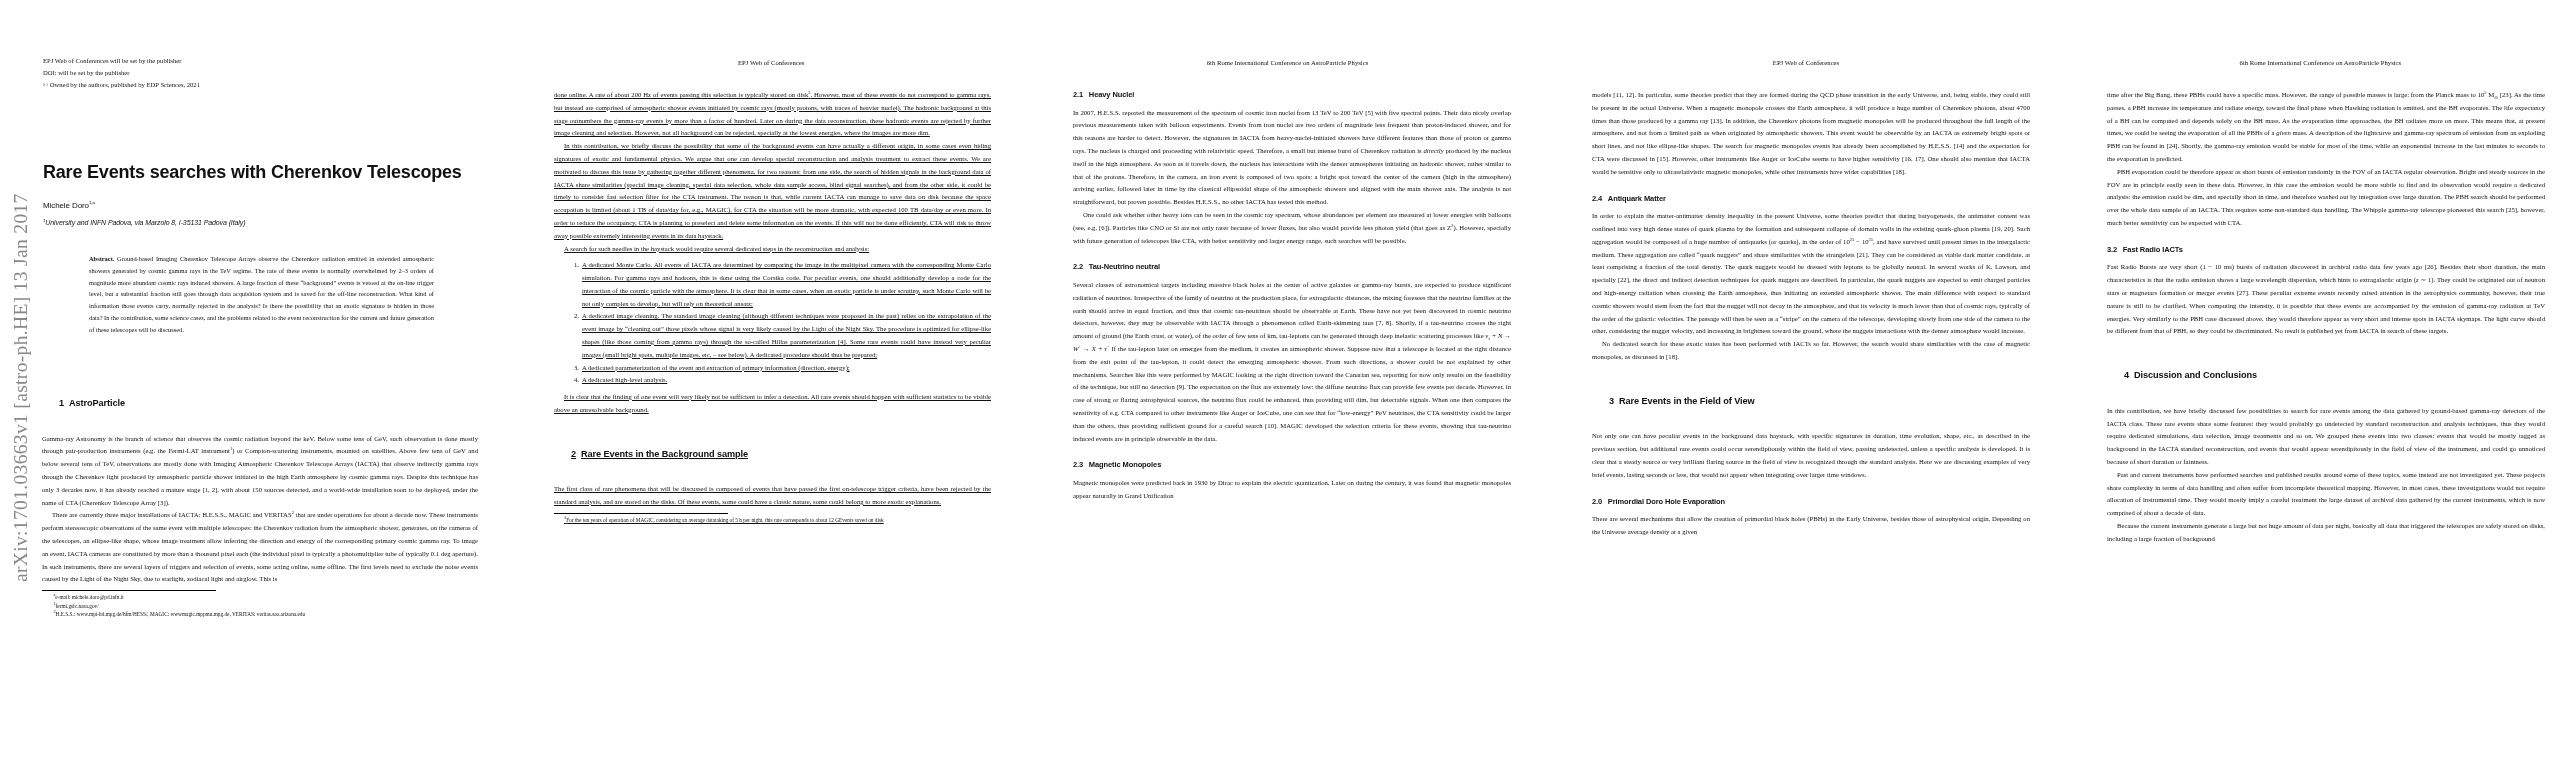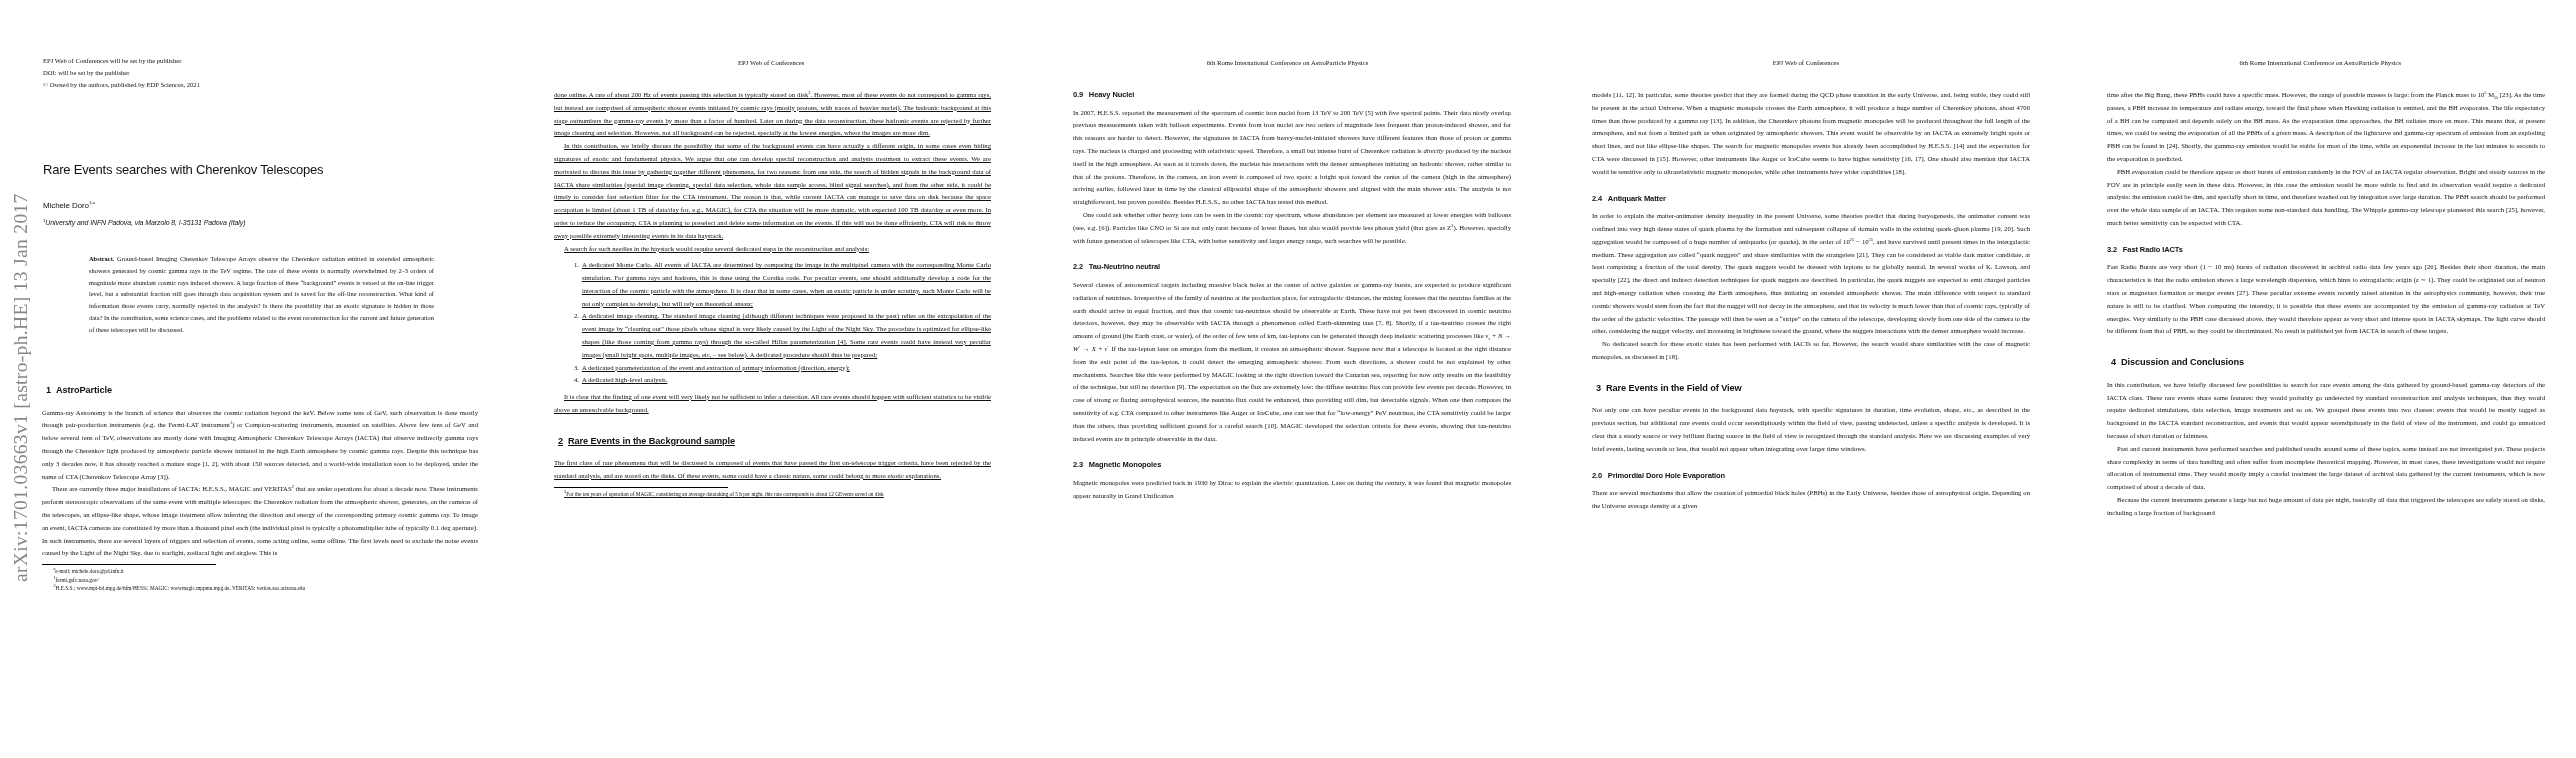--- a/index.html
+++ b/index.html
@@ -105,7 +105,7 @@
 <div class="page" id="p3">
   <div class="runhead">6th Rome International Conference on AstroParticle Physics</div>
   <div class="col" style="top:90px;">
-    <h3><span class="subnum">0.9</span><span>Heavy Nuclei</span></h3>
+    <h3><span class="subnum">2.1</span><span>Heavy Nuclei</span></h3>
     <div class="gap-s"></div>
     <p><span>In 2007, H.E.S.S. reported the measurement of the spectrum of cosmic iron nuclei from 13 TeV to 200 TeV [5] with five spectral points.  Their data nicely overlap previous measurements taken with balloon experiments.  Events from iron nuclei are two orders of magnitude less frequent than proton-induced shower, and for this reasons are harder to detect.  However, the signatures in IACTA from heavy-nuclei-initiated showers have different features than those of proton or gamma rays.  The nucleus is charged and proceeding with relativistic speed.  Therefore, a small but intense burst of Cherenkov radiation is </span><em>directly</em><span> produced by the nucleus itself in the high atmosphere.  As soon as it travels down, the nucleus has interactions with the denser atmospheres initiating an hadronic shower, rather similar to that of the protons.  Therefore, in the camera, an iron event is composed of two spots: a bright spot toward the center of the camera (high in the atmosphere) arriving earlier, followed later in time by the classical ellipsoidal shape of the atmospheric showers and aligned with the main shower axis.  The analysis is not straightforward, but proven possible.  Besides H.E.S.S., no other IACTA has tested this method.</span></p>
     <p class="ind"><span>One could ask whether other heavy ions can be seen in the cosmic ray spectrum, whose abundances per element are measured at lower energies with balloons (see, e.g. [6]).  Particles like CNO or Si are not only rarer because of lower fluxes, but also would provide less photon yield (that goes as Z</span><sup>2</sup><span>).  However, specially with future generation of telescopes like CTA, with better sensitivity and larger energy range, such searches will be possible.</span></p>

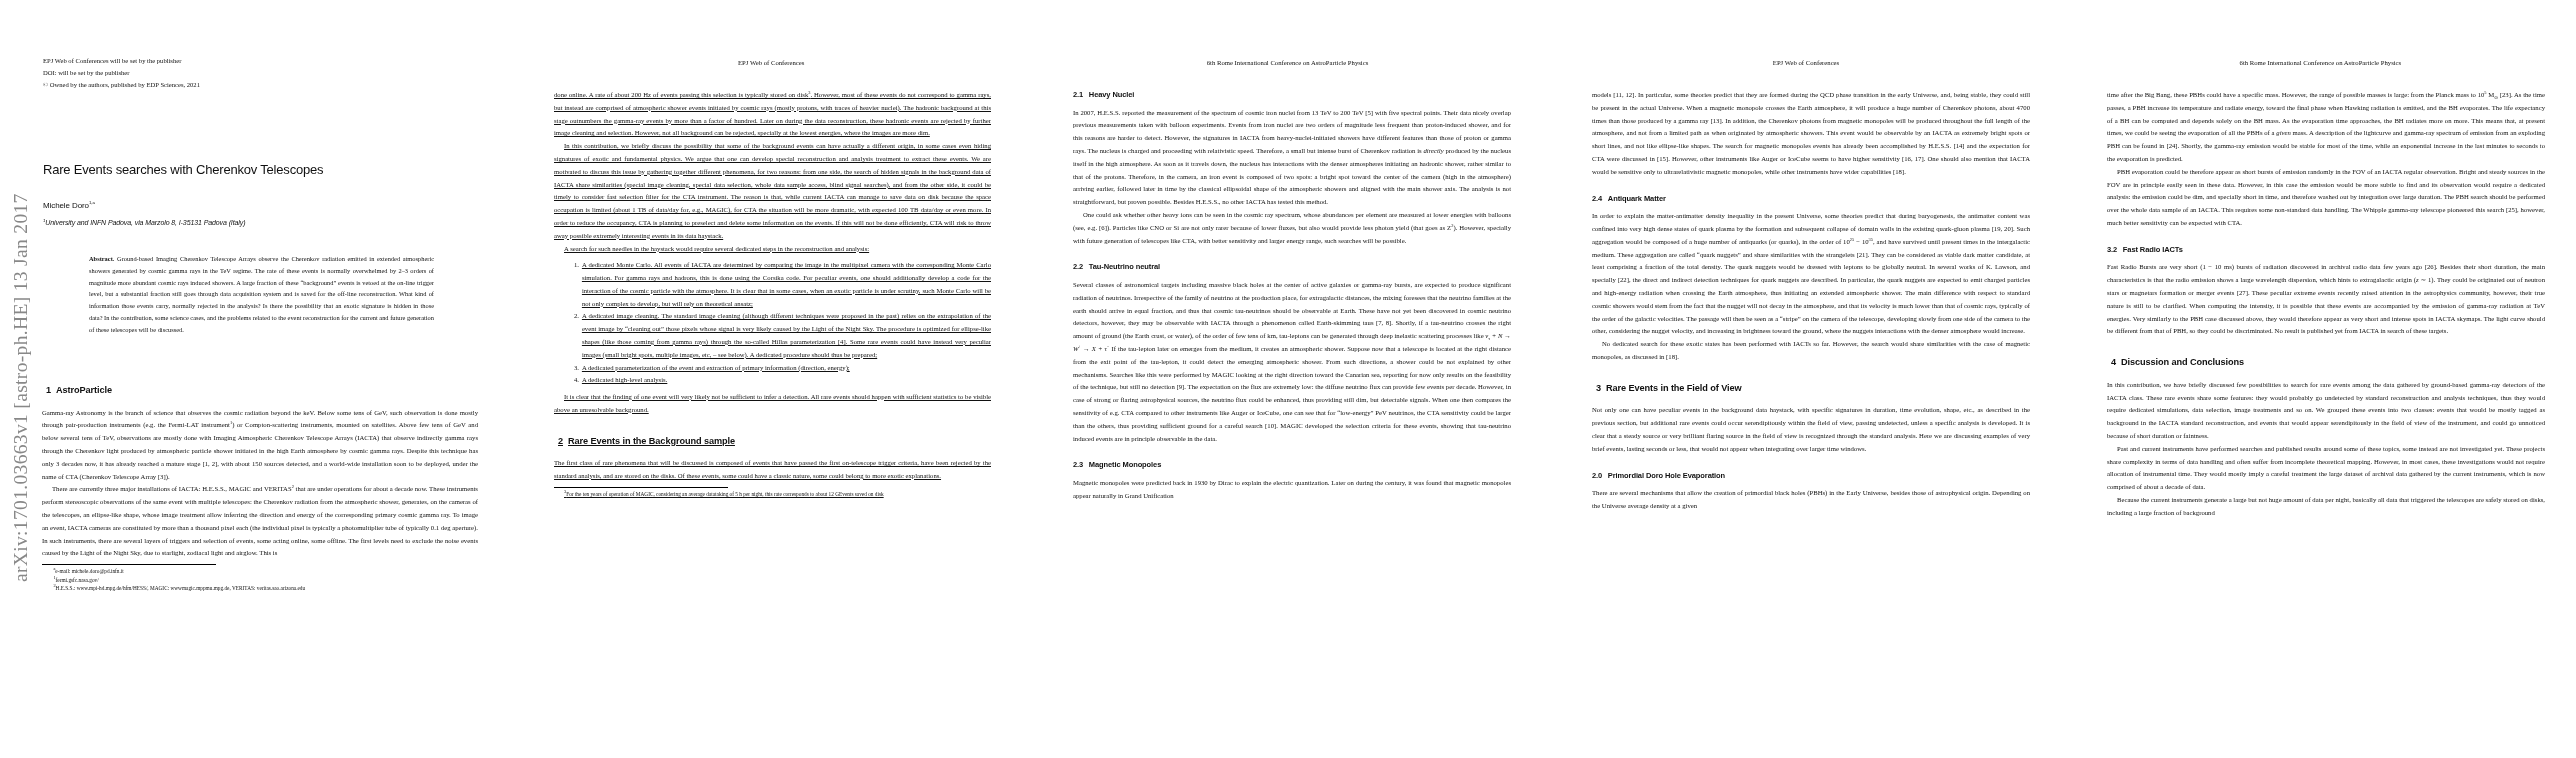--- a/index.html
+++ b/index.html
@@ -23,7 +23,7 @@
   .secnum { margin-right:5px; }
   .subnum { margin-right:5.7px; }
   .pubmeta { position:absolute; left:43px; top:55px; font-size:6.6px; line-height:11.8px; }
-  .title { position:absolute; left:43px; top:162px; font-family:"Liberation Sans", sans-serif; font-weight:normal; font-size:13px; letter-spacing:-0.2px; }
+  .title { position:absolute; left:43px; top:162px; font-family:"Liberation Sans", sans-serif; font-weight:bold; font-size:18px; letter-spacing:-0.2px; }
   .author { position:absolute; left:43px; top:201px; font-family:"Liberation Sans", sans-serif; font-size:8px; letter-spacing:-0.1px; }
   .affil { position:absolute; left:43px; top:219px; font-family:"Liberation Sans", sans-serif; font-style:italic; font-size:7px; letter-spacing:-0.1px; }
   .abstract { position:absolute; left:89px; top:253px; width:345px; }

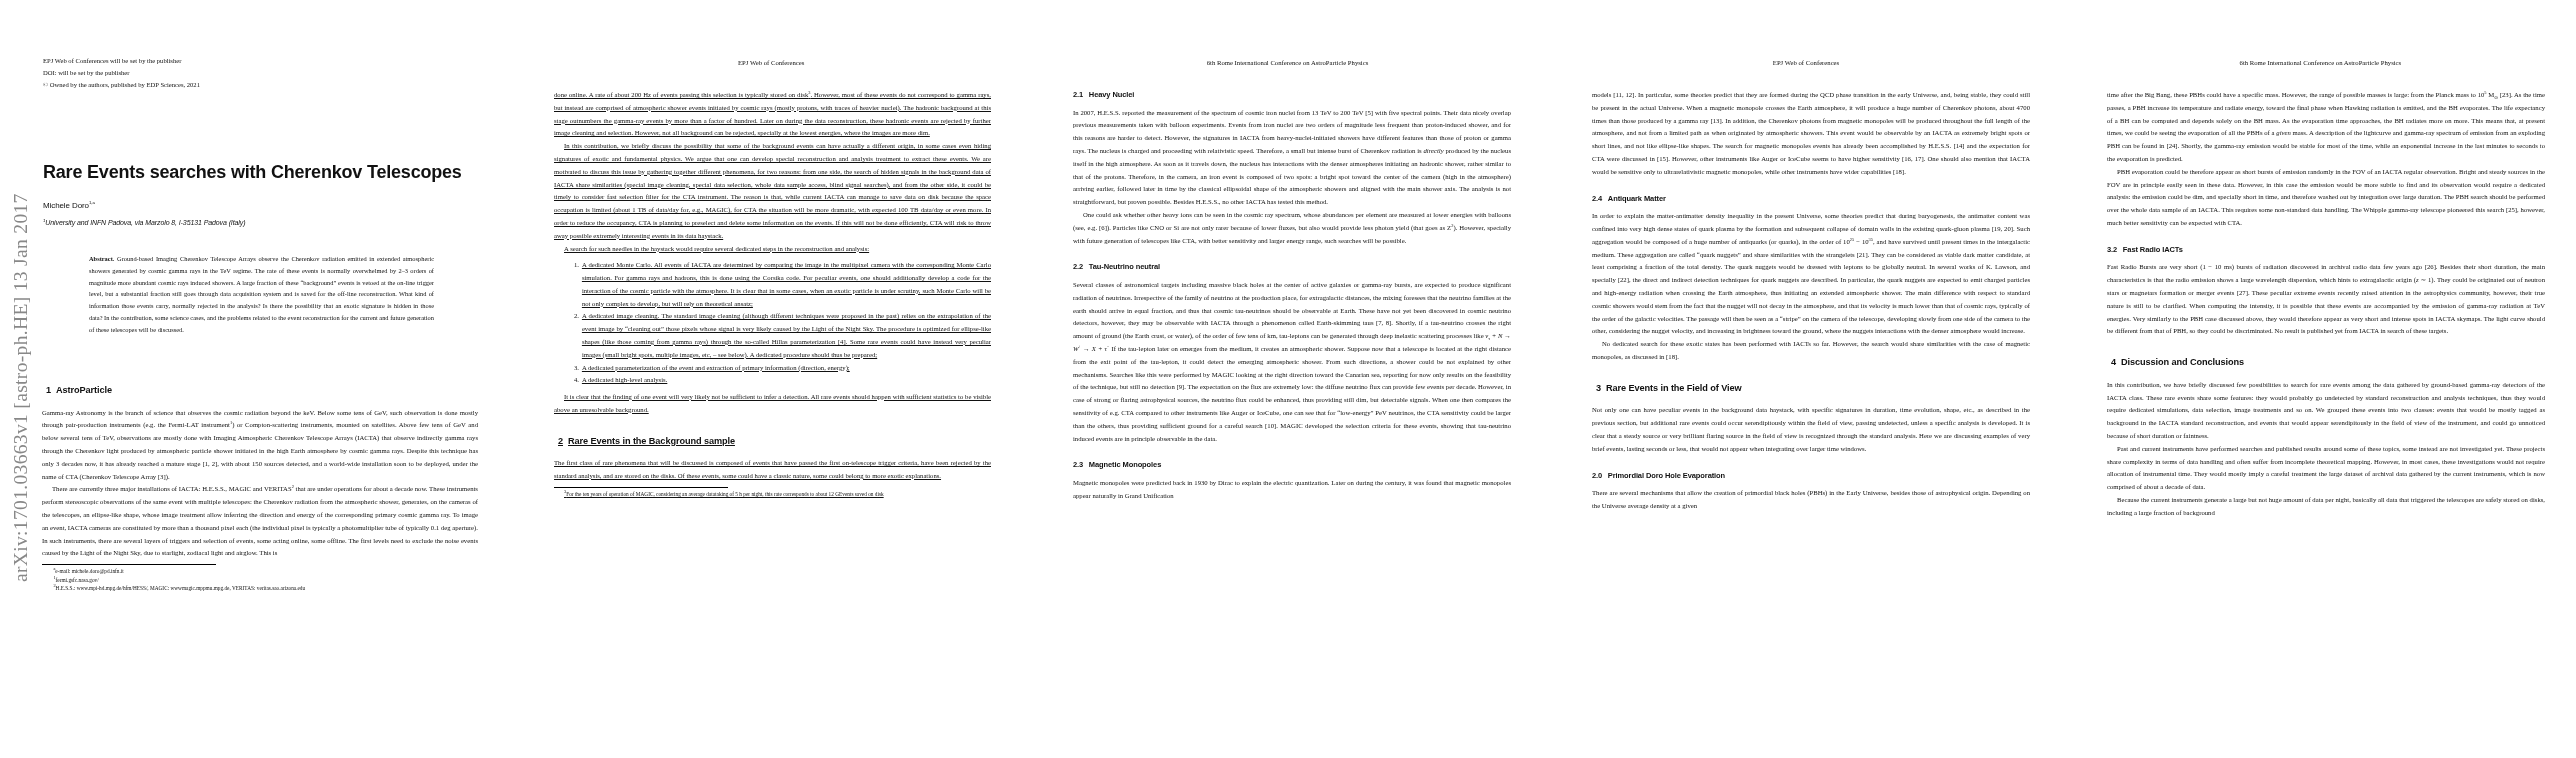--- a/index.html
+++ b/index.html
@@ -18,7 +18,7 @@
   #p5 .runhead { left:1.9px; }
   p { margin:0; font-size:6.7px; line-height:12.8px; text-align:justify; hyphens:auto; }
   p.ind { text-indent:10px; }
-  h2 { font-family:"Liberation Sans", sans-serif; font-weight:bold; font-size:9.2px; margin:4px; letter-spacing:-0.1px; }
+  h2 { font-family:"Liberation Sans", sans-serif; font-weight:bold; font-size:9.2px; margin:17px; letter-spacing:-0.1px; }
   h3 { font-family:"Liberation Sans", sans-serif; font-weight:bold; font-size:7.5px; margin:0; letter-spacing:-0.1px; }
   .secnum { margin-right:5px; }
   .subnum { margin-right:5.7px; }

